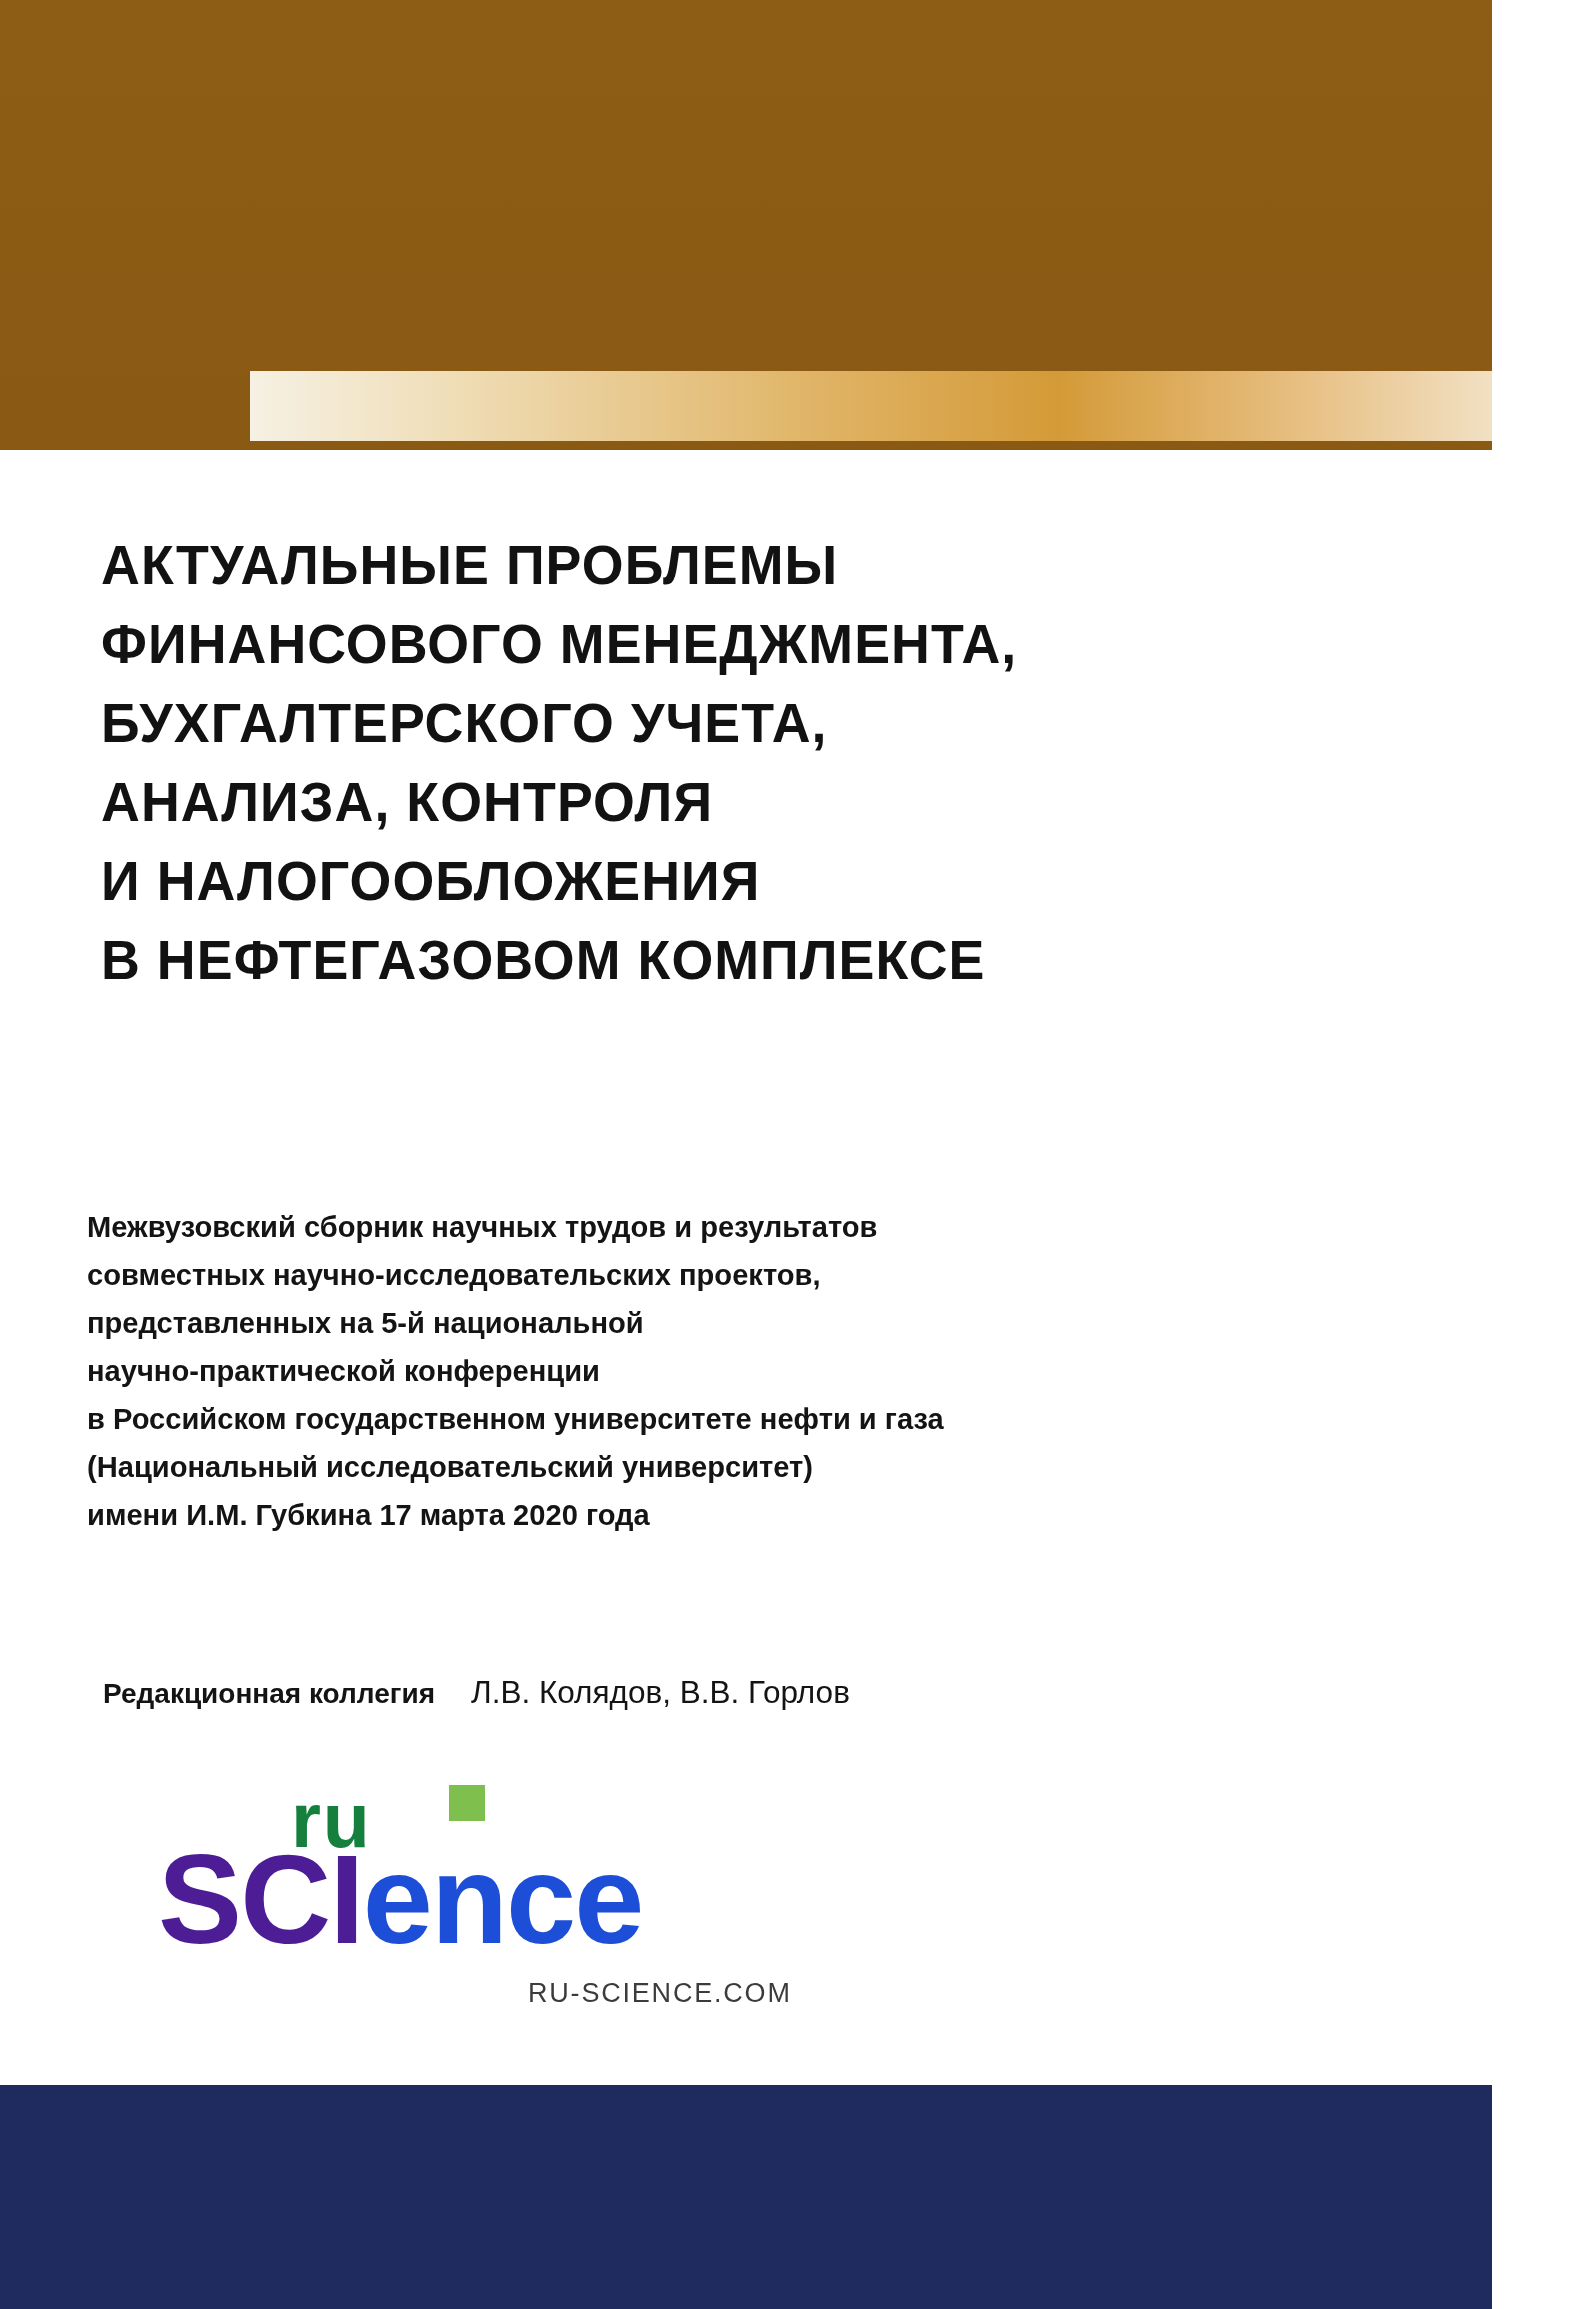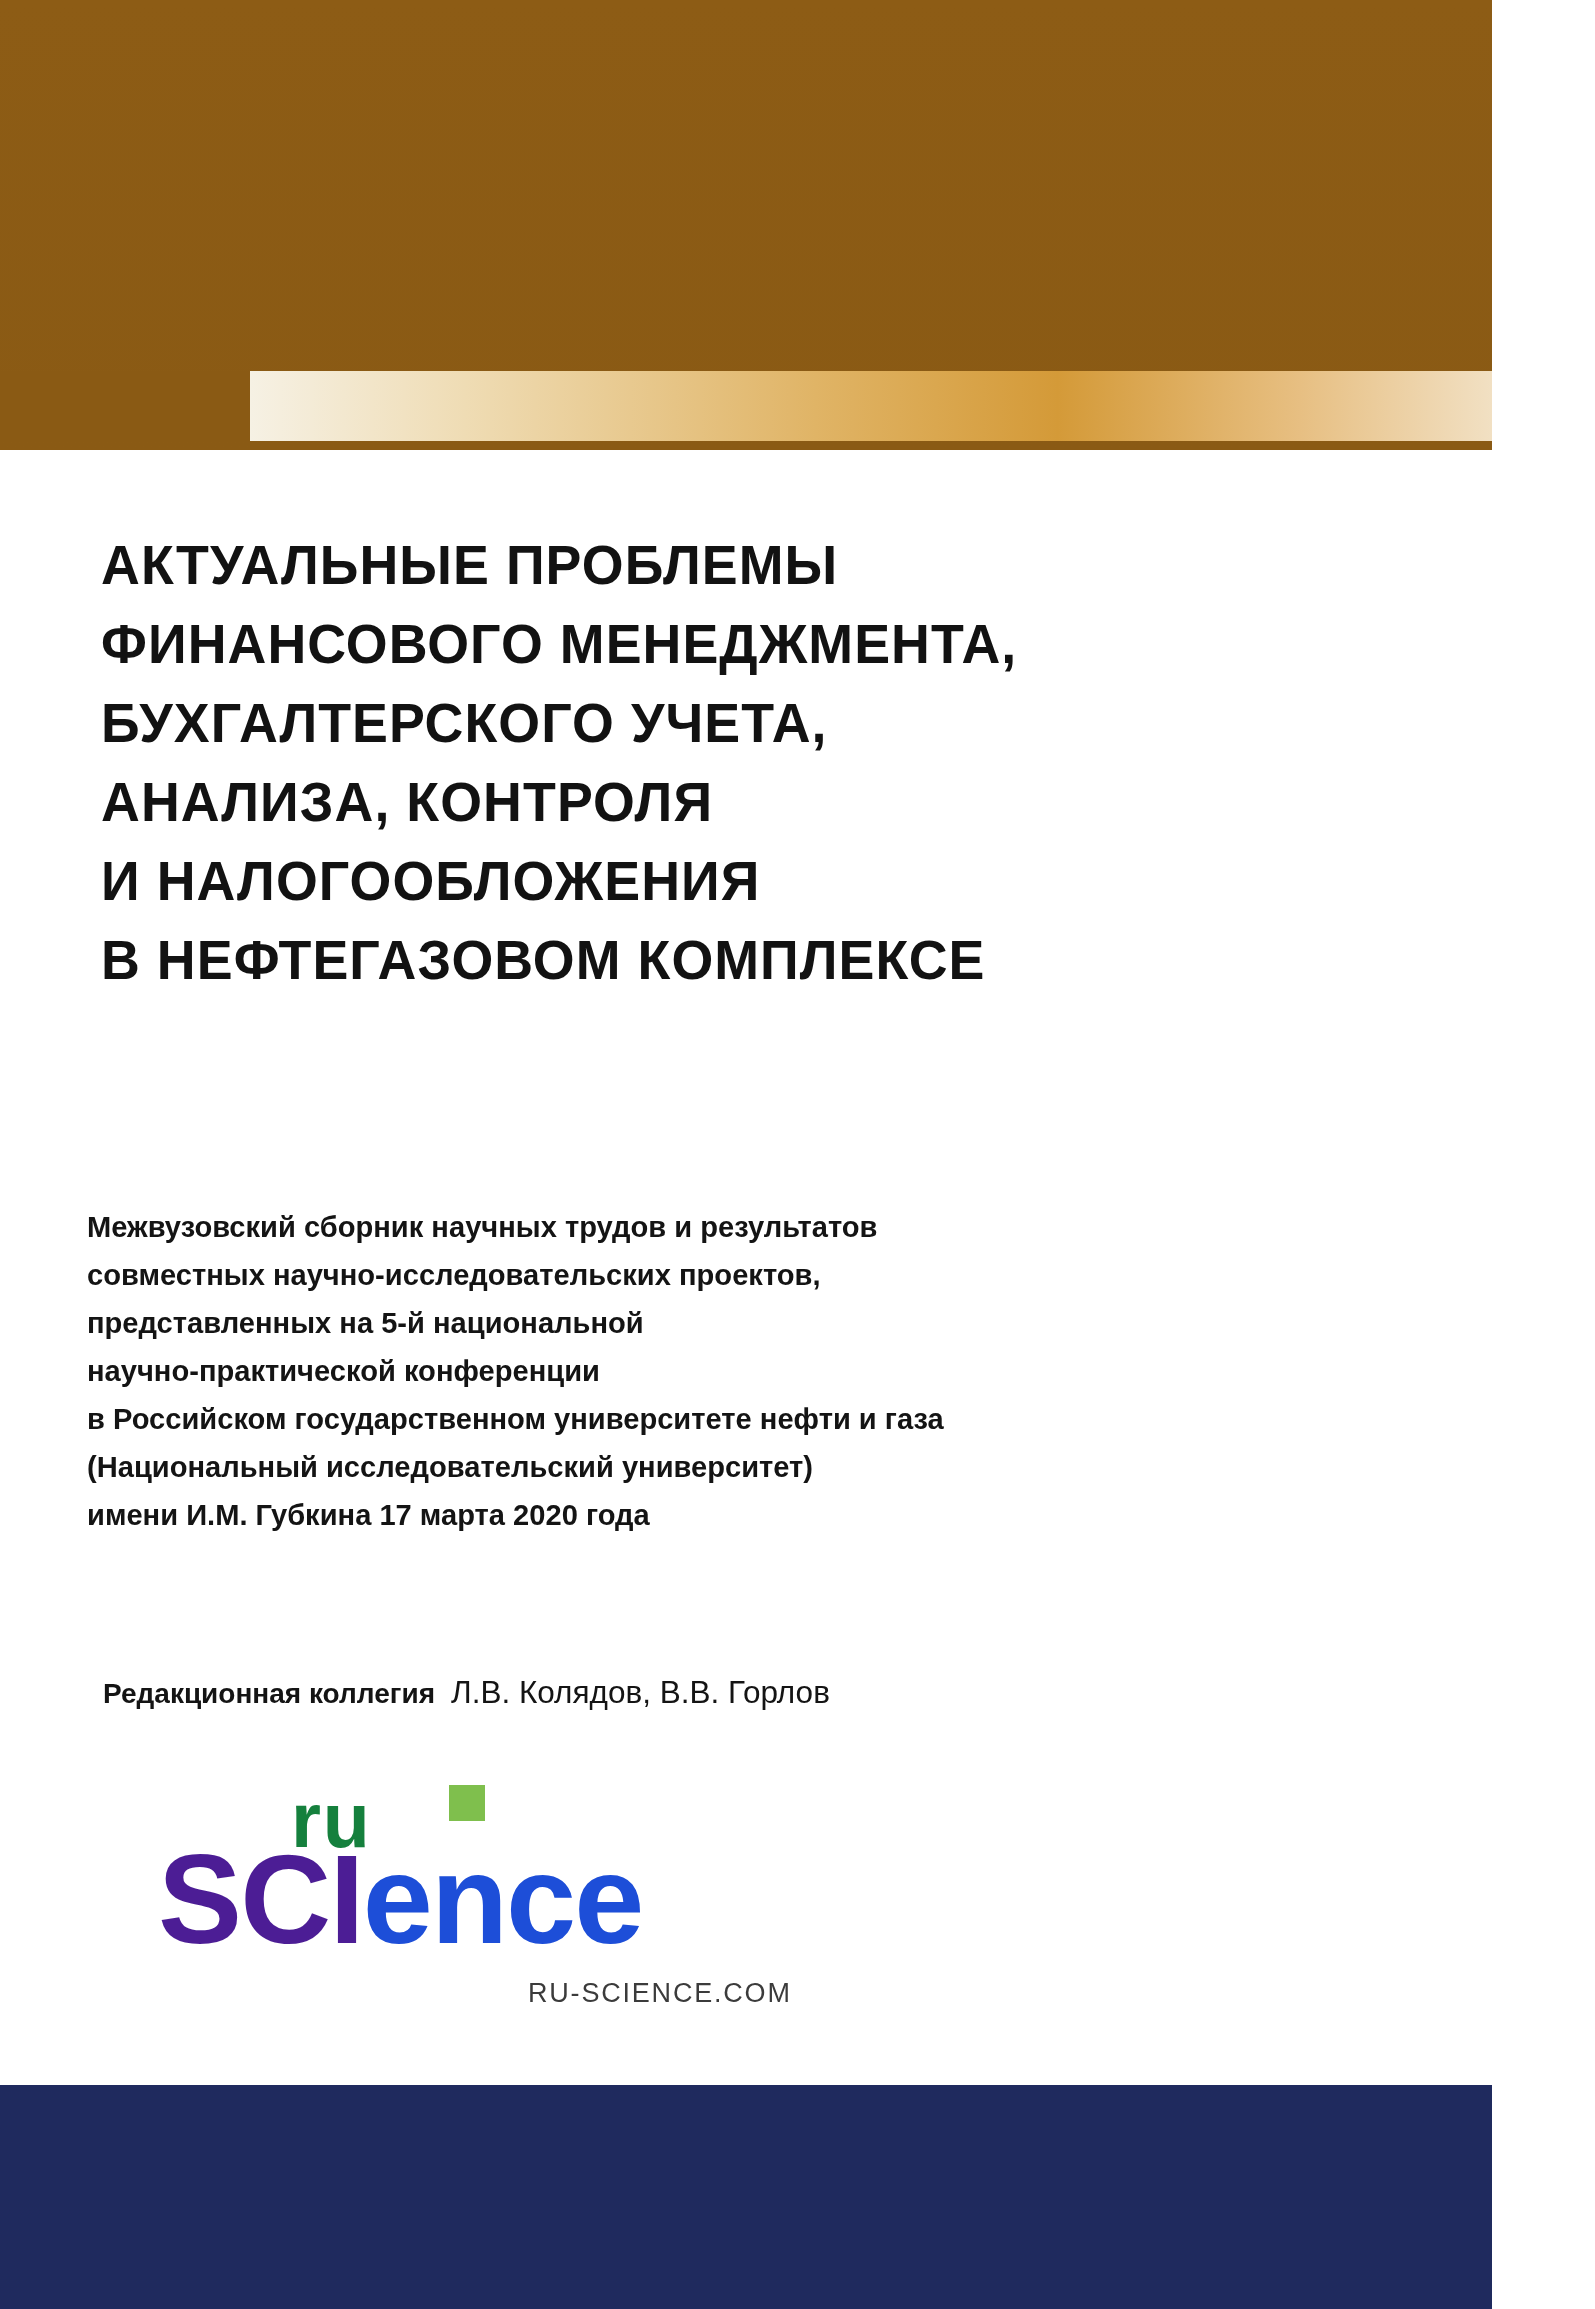--- a/index.html
+++ b/index.html
@@ -111,7 +111,7 @@
     font-weight: normal;
     font-size: 31.5px;
     color: #141414;
-    margin-left: 12px;
+    margin-left: 32px;
   }
 
   

